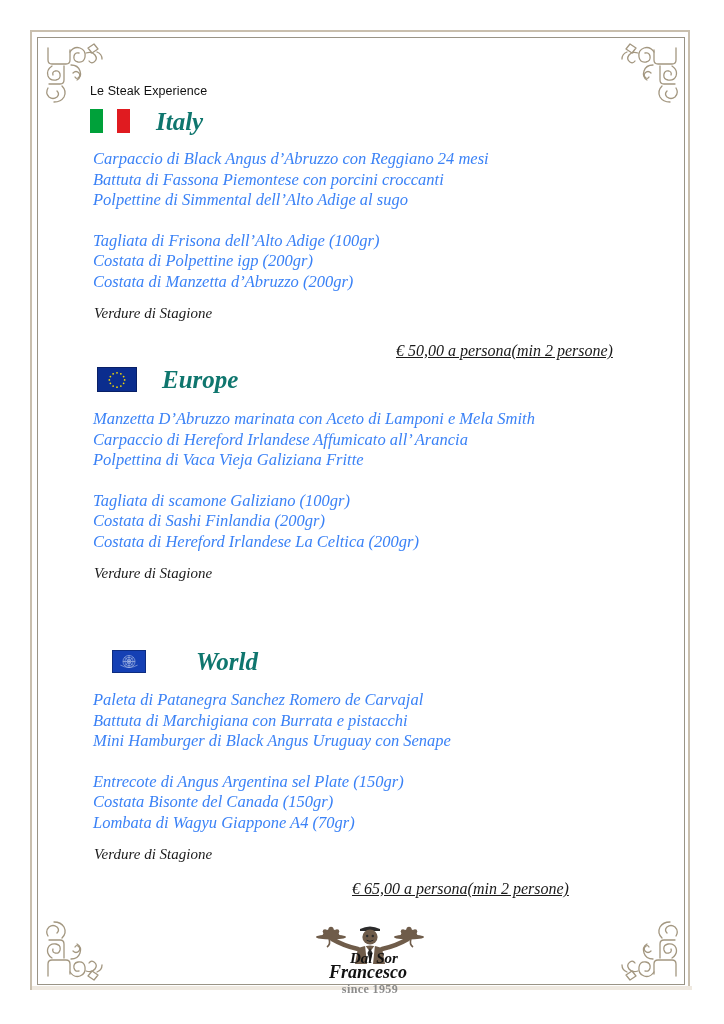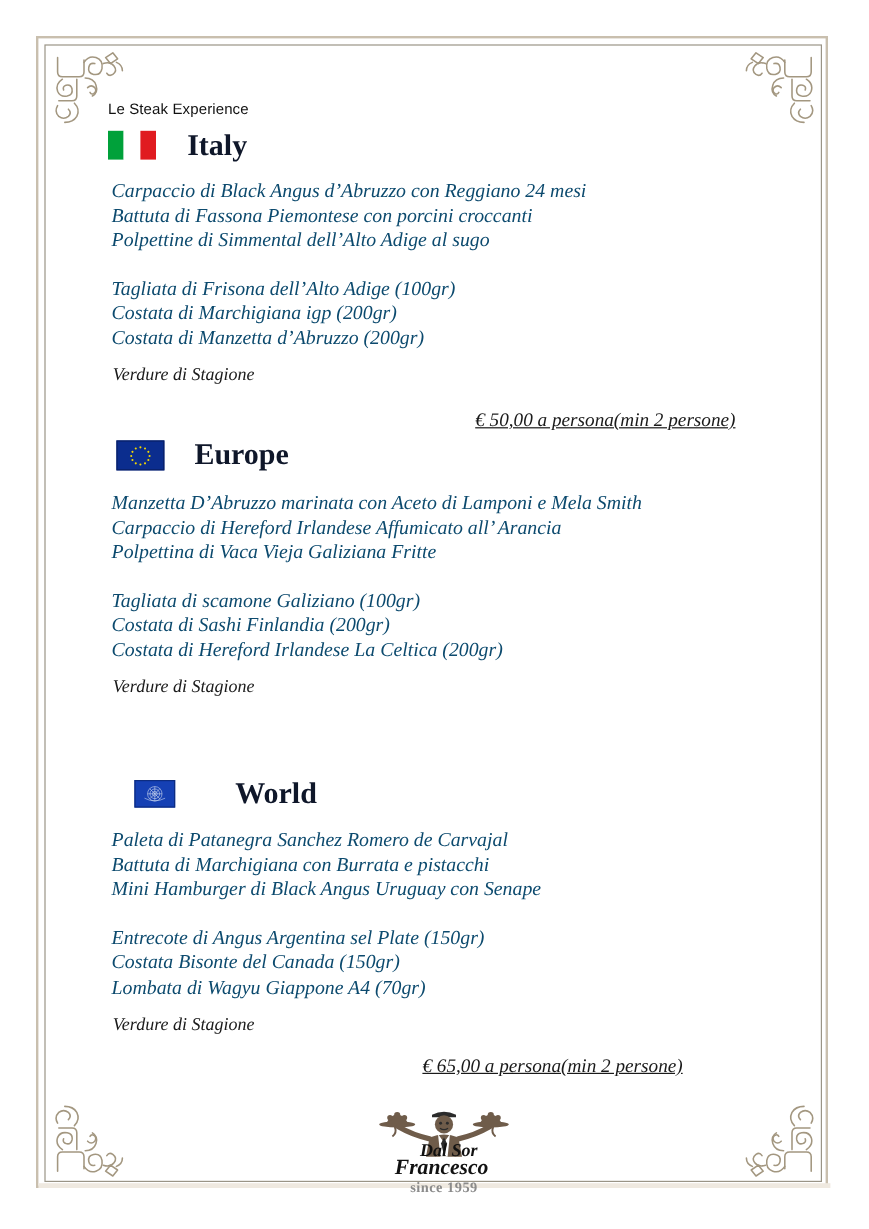--- a/index.html
+++ b/index.html
@@ -86,7 +86,8 @@
     height: 34px;
   }
   .section-title {
-    color: #0f172a;
+    color: #0f766e;
+    font-style: italic;
     font-weight: bold;
     font-size: 25px;
     font-family: "Liberation Serif", "DejaVu Serif", serif;

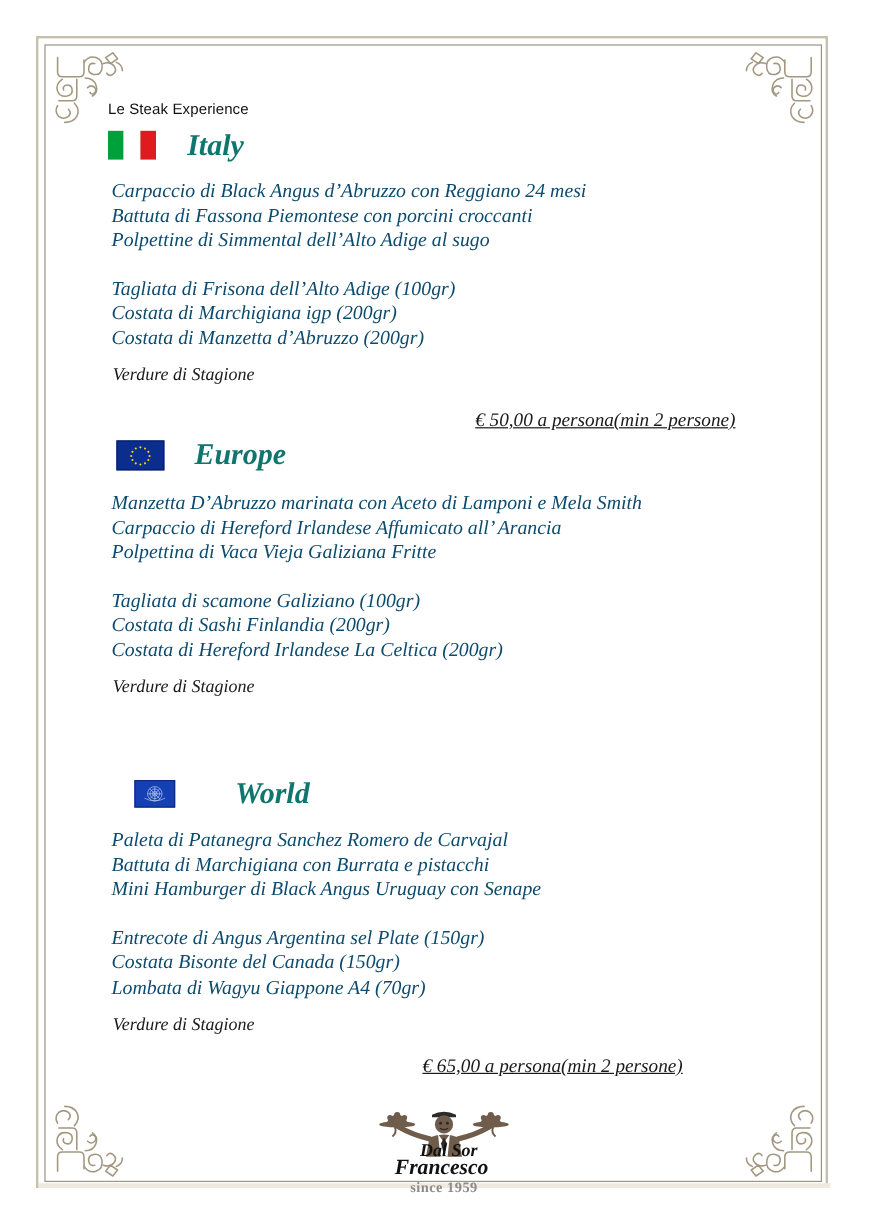--- a/index.html
+++ b/index.html
@@ -131,7 +131,7 @@
     position: absolute;
     font-size: 16.5px;
     font-style: italic;
-    color: #0c4a6e;
+    color: #3b82f6;
     line-height: 20.5px;
     white-space: nowrap;
   }

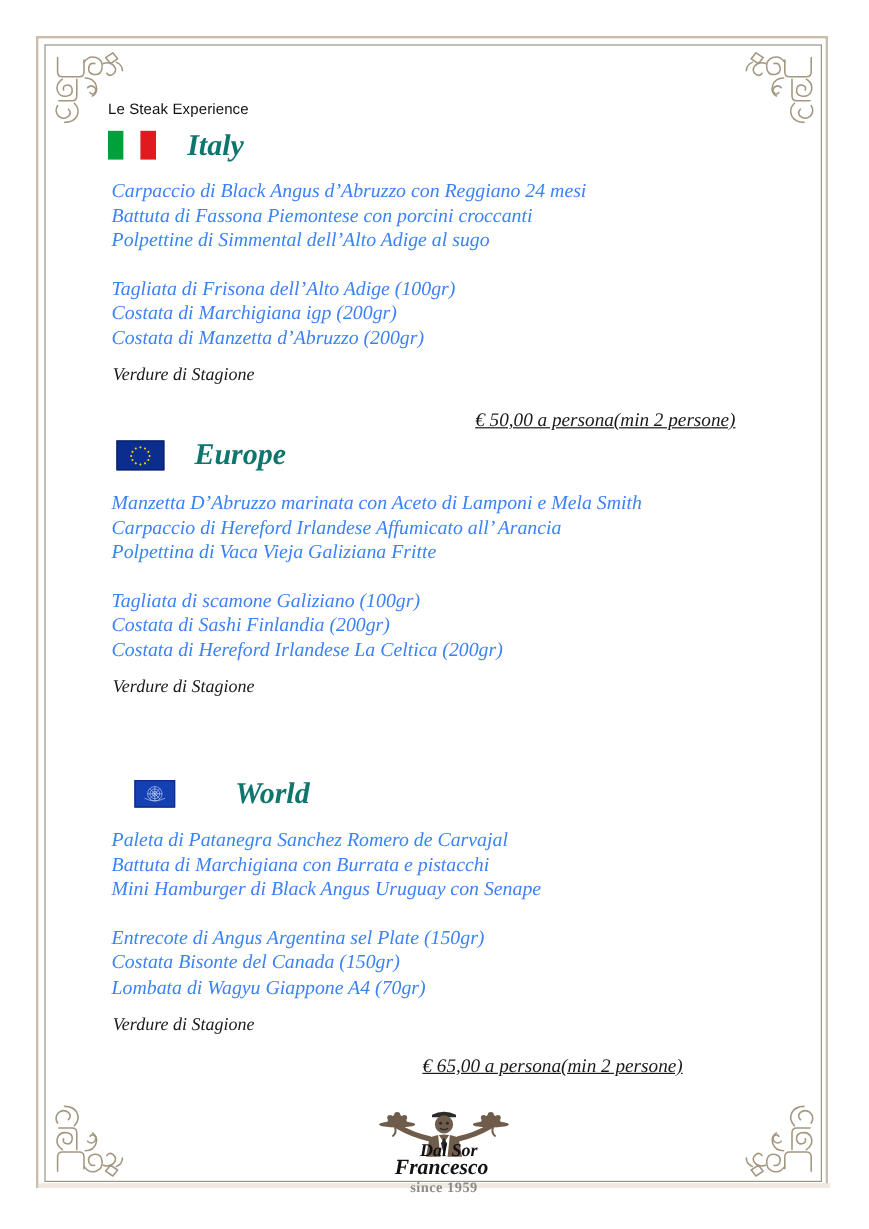--- a/index.html
+++ b/index.html
@@ -265,7 +265,7 @@
       <span class="line">Battuta di Fassona Piemontese  con porcini croccanti</span>
       <span class="line">Polpettine di Simmental dell’Alto Adige al sugo</span>
       <span class="line gap">Tagliata di Frisona dell’Alto Adige (100gr)</span>
-      <span class="line">Costata di Marchigiana igp  (200gr)</span>
+      <span class="line">Costata di Polpettine igp  (200gr)</span>
       <span class="line">Costata di Manzetta d’Abruzzo (200gr)</span>
     </div>
 

